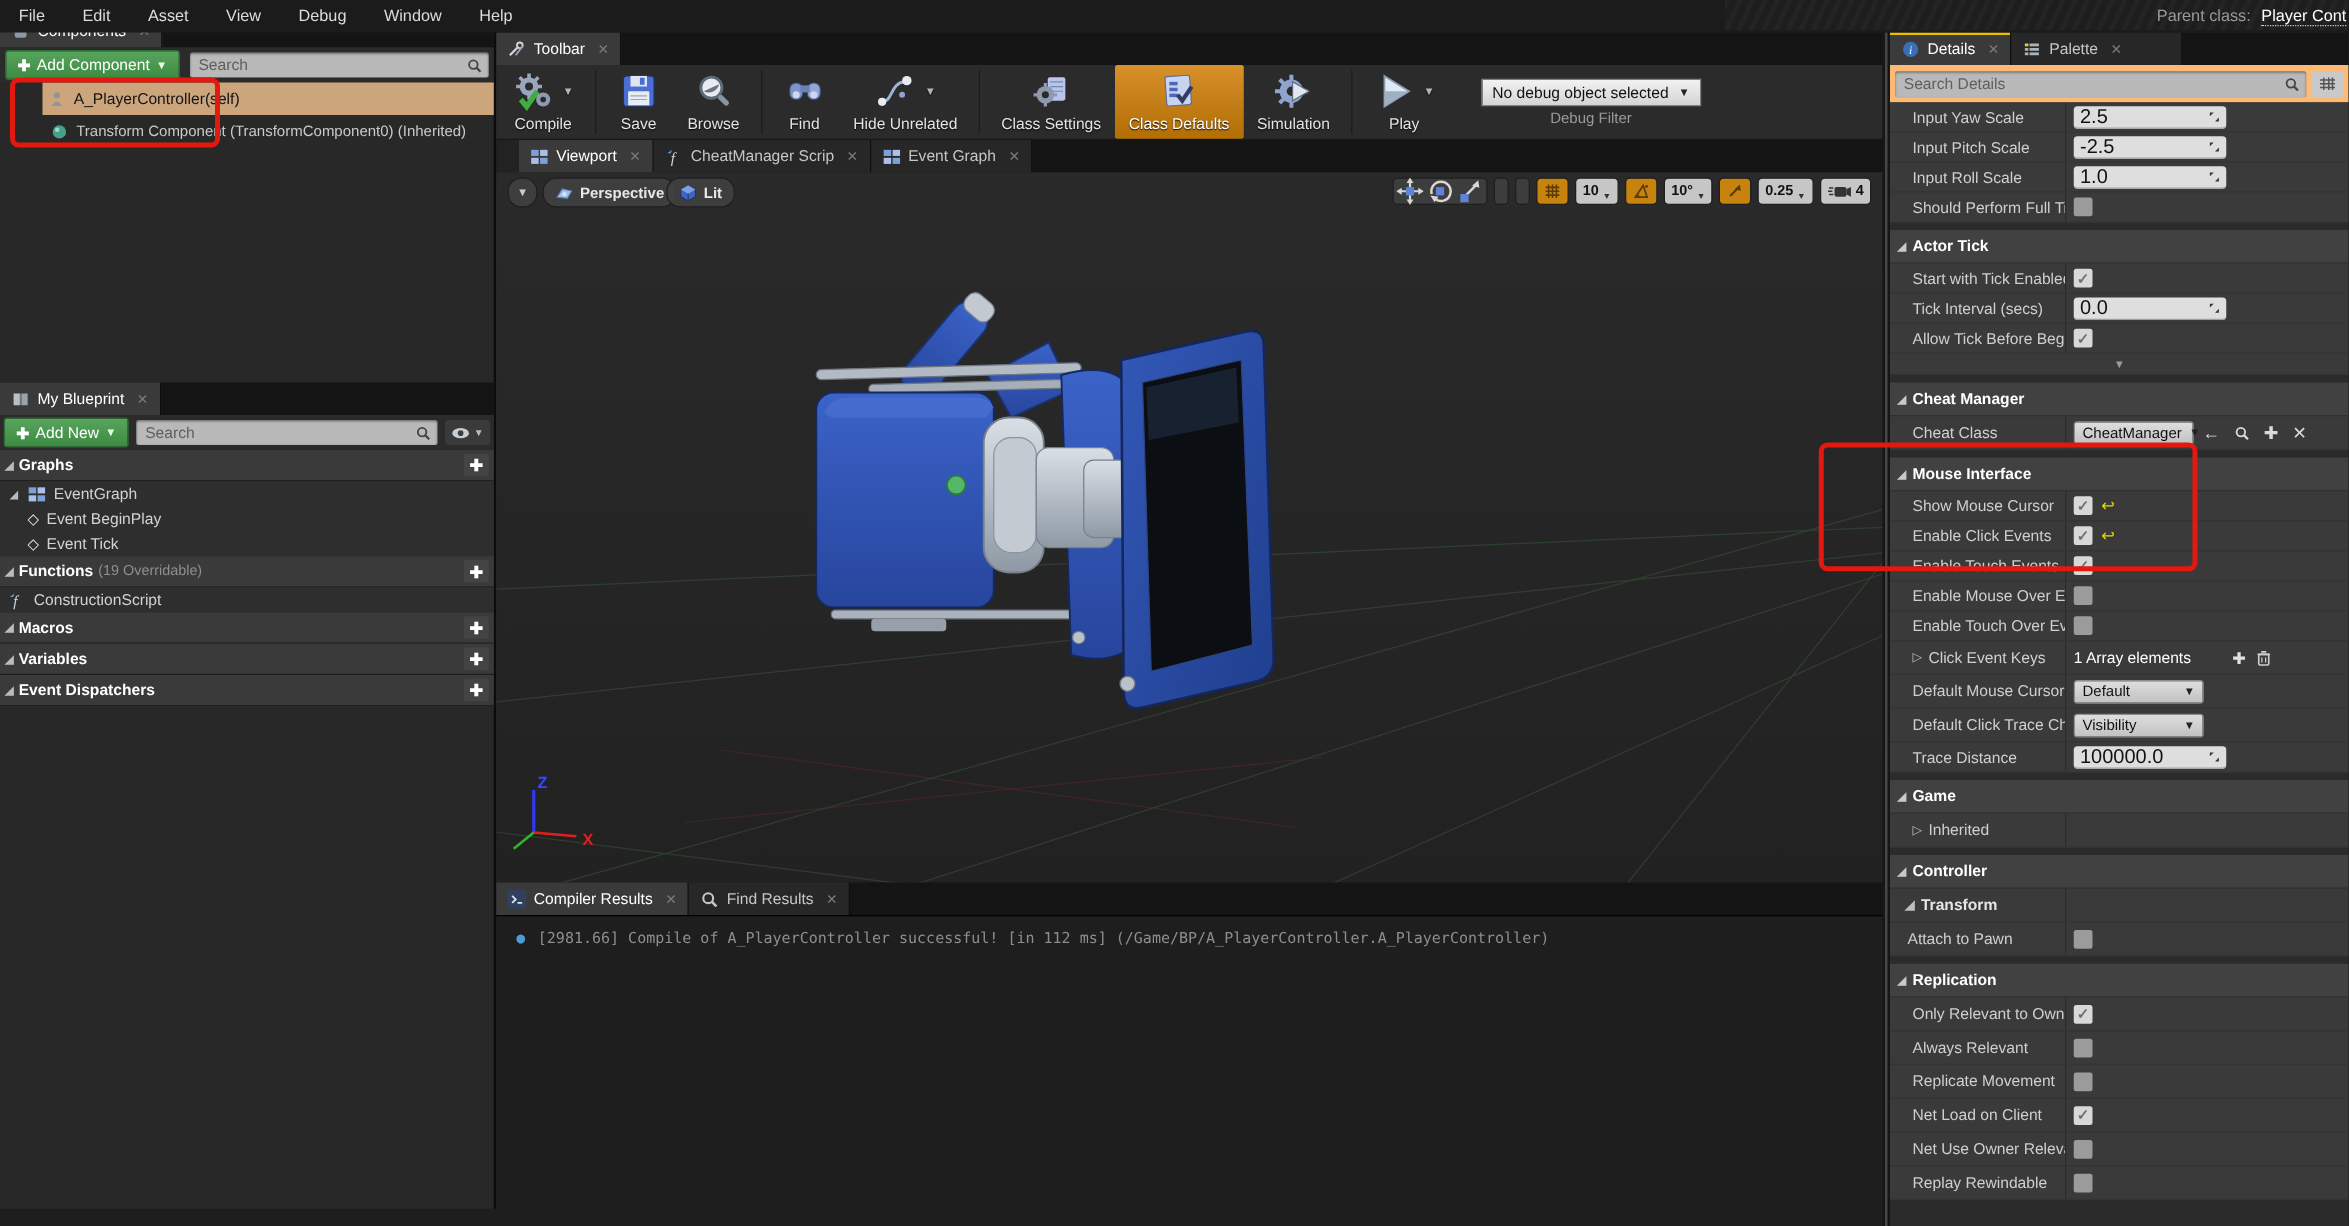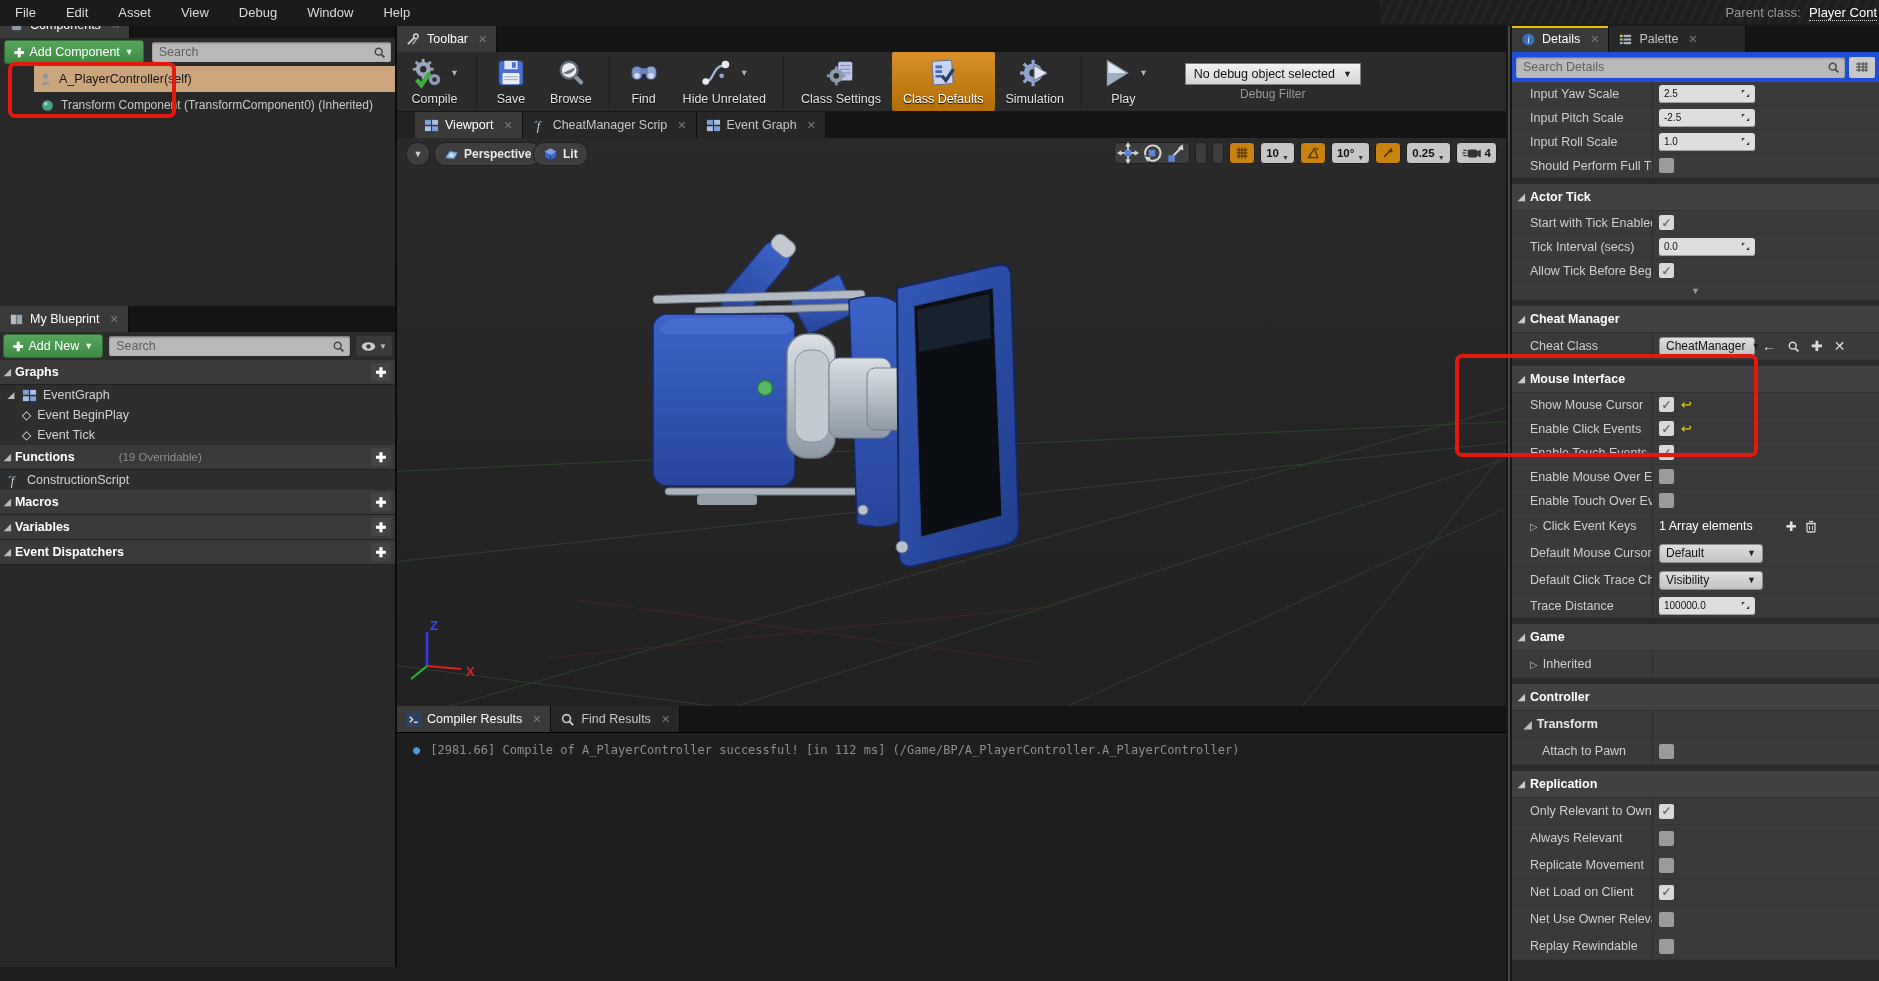--- a/index.html
+++ b/index.html
@@ -89,7 +89,7 @@
            font-family:"DejaVu Sans Mono",monospace;font-size:12px;color:#8e8e8e;white-space:nowrap;}
   .logline .dot{color:#4f9bd5;font-size:12px;line-height:15px;}
   
-  .d-search{position:absolute;left:0;top:26px;width:100%;height:30px;display:flex;align-items:center;gap:4px;padding:0 4px;box-sizing:border-box;background:#1d4ed8;}
+  .d-search{position:absolute;left:0;top:26px;width:100%;height:30px;display:flex;align-items:center;gap:4px;padding:0 4px;box-sizing:border-box;background:#fdba74;}
   .gridbtn{width:26px;height:21px;background:#c9c9c9;border-radius:2px;display:flex;align-items:center;justify-content:center;flex:none;}
   .d-rows{position:absolute;left:0;top:56px;width:100%;bottom:0;overflow:hidden;background:#2b2b2b;}
   .dheader{height:26px;margin-top:6px;background:#414141;border-bottom:1px solid #303030;display:flex;align-items:center;gap:5px;padding-left:6px;color:#fff;font-weight:bold;font-size:12.5px;}

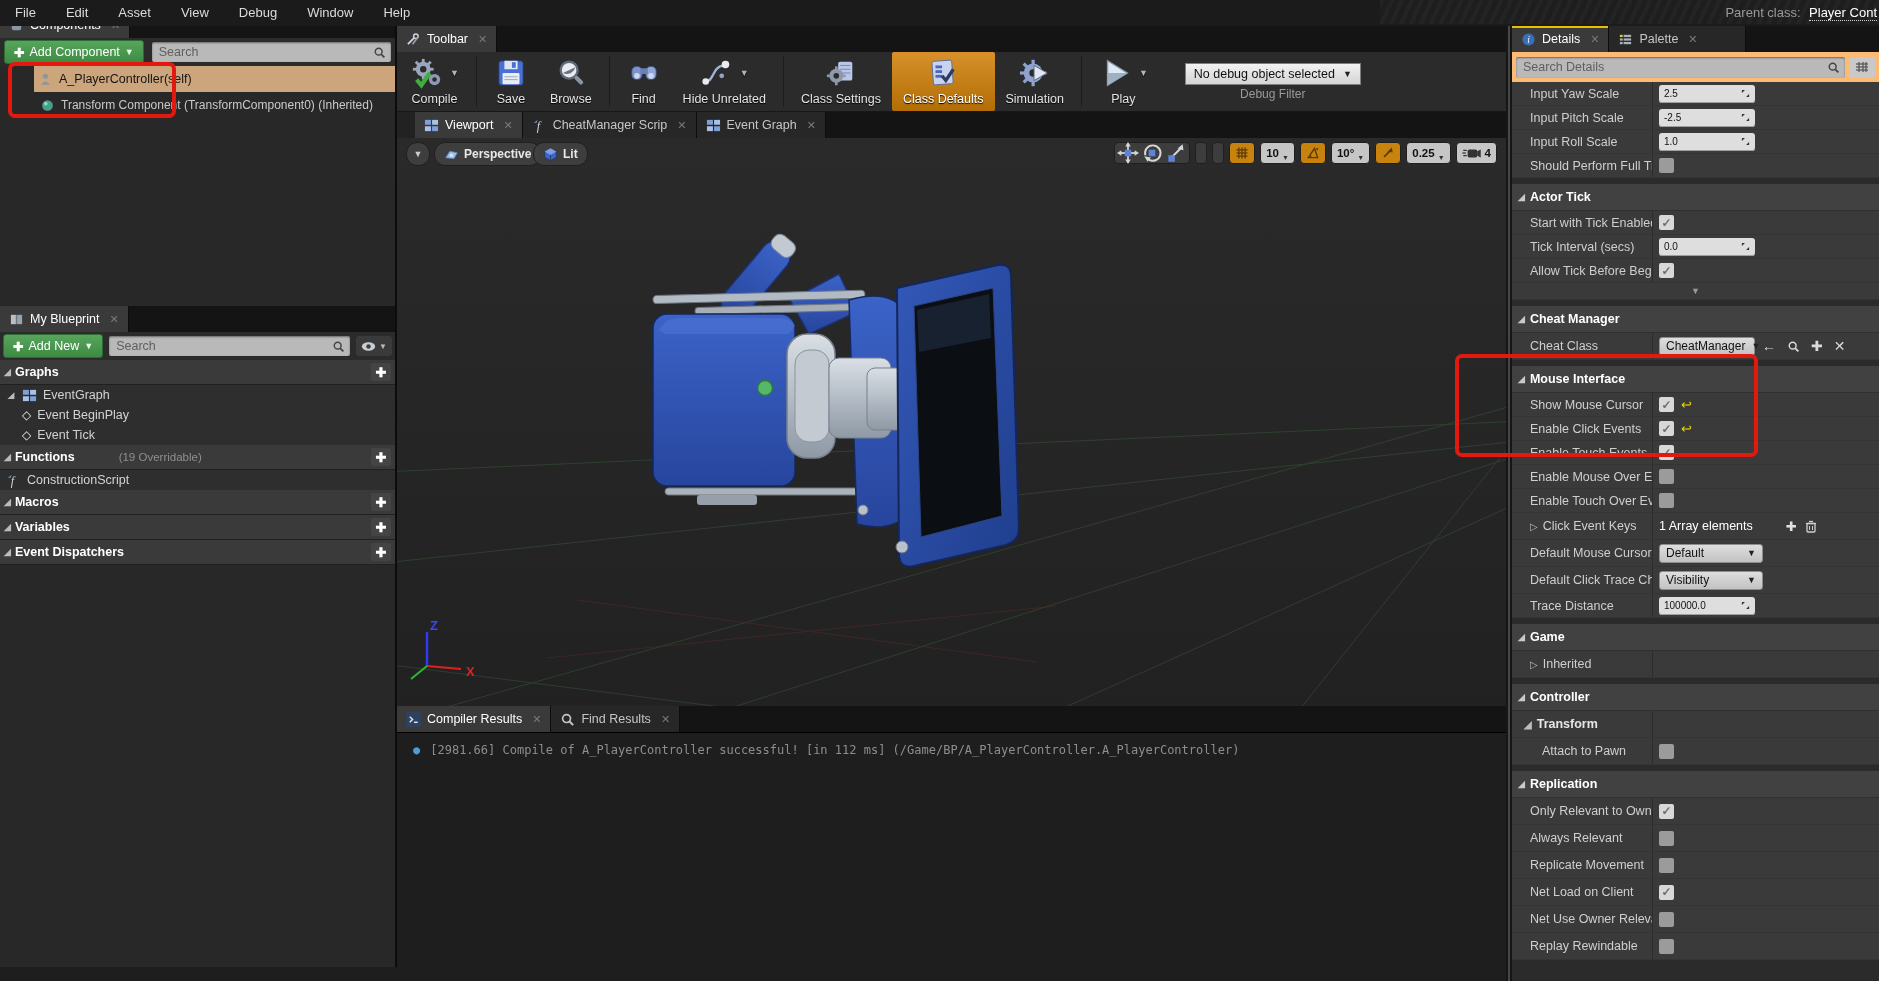--- a/index.html
+++ b/index.html
@@ -99,8 +99,8 @@
   .dlabel{width:140px;flex:none;padding-left:18px;box-sizing:border-box;white-space:nowrap;overflow:hidden;color:#cfcfcf;font-size:12.5px;display:flex;align-items:center;gap:5px;}
   .dlabel .exp{color:#bdbdbd;font-size:10px;}
   .dctrl{flex:1;height:100%;display:flex;align-items:center;gap:7px;border-left:1px solid #2c2c2c;padding-left:6px;min-width:0;}
-  .numbox{width:96px;height:18px;background:#dedede;border-radius:3px;display:flex;align-items:center;justify-content:space-between;
-          padding:0 5px;box-sizing:border-box;color:#111;font-size:10px;box-shadow:inset 0 -1px 0 #9f9f9f;flex:none;}
+  .numbox{width:122px;height:18px;background:#dedede;border-radius:3px;display:flex;align-items:center;justify-content:space-between;
+          padding:0 5px;box-sizing:border-box;color:#111;font-size:16px;box-shadow:inset 0 -1px 0 #9f9f9f;flex:none;}
   .ddl{height:19px;background:linear-gradient(#dedede,#c2c2c2);border:1px solid #8d8d8d;border-radius:3px;display:flex;align-items:center;justify-content:space-between;
        padding:0 6px;box-sizing:border-box;color:#111;font-size:12px;width:104px;flex:none;}
   .ddl .caret{font-size:9px;color:#222;margin-left:6px;}

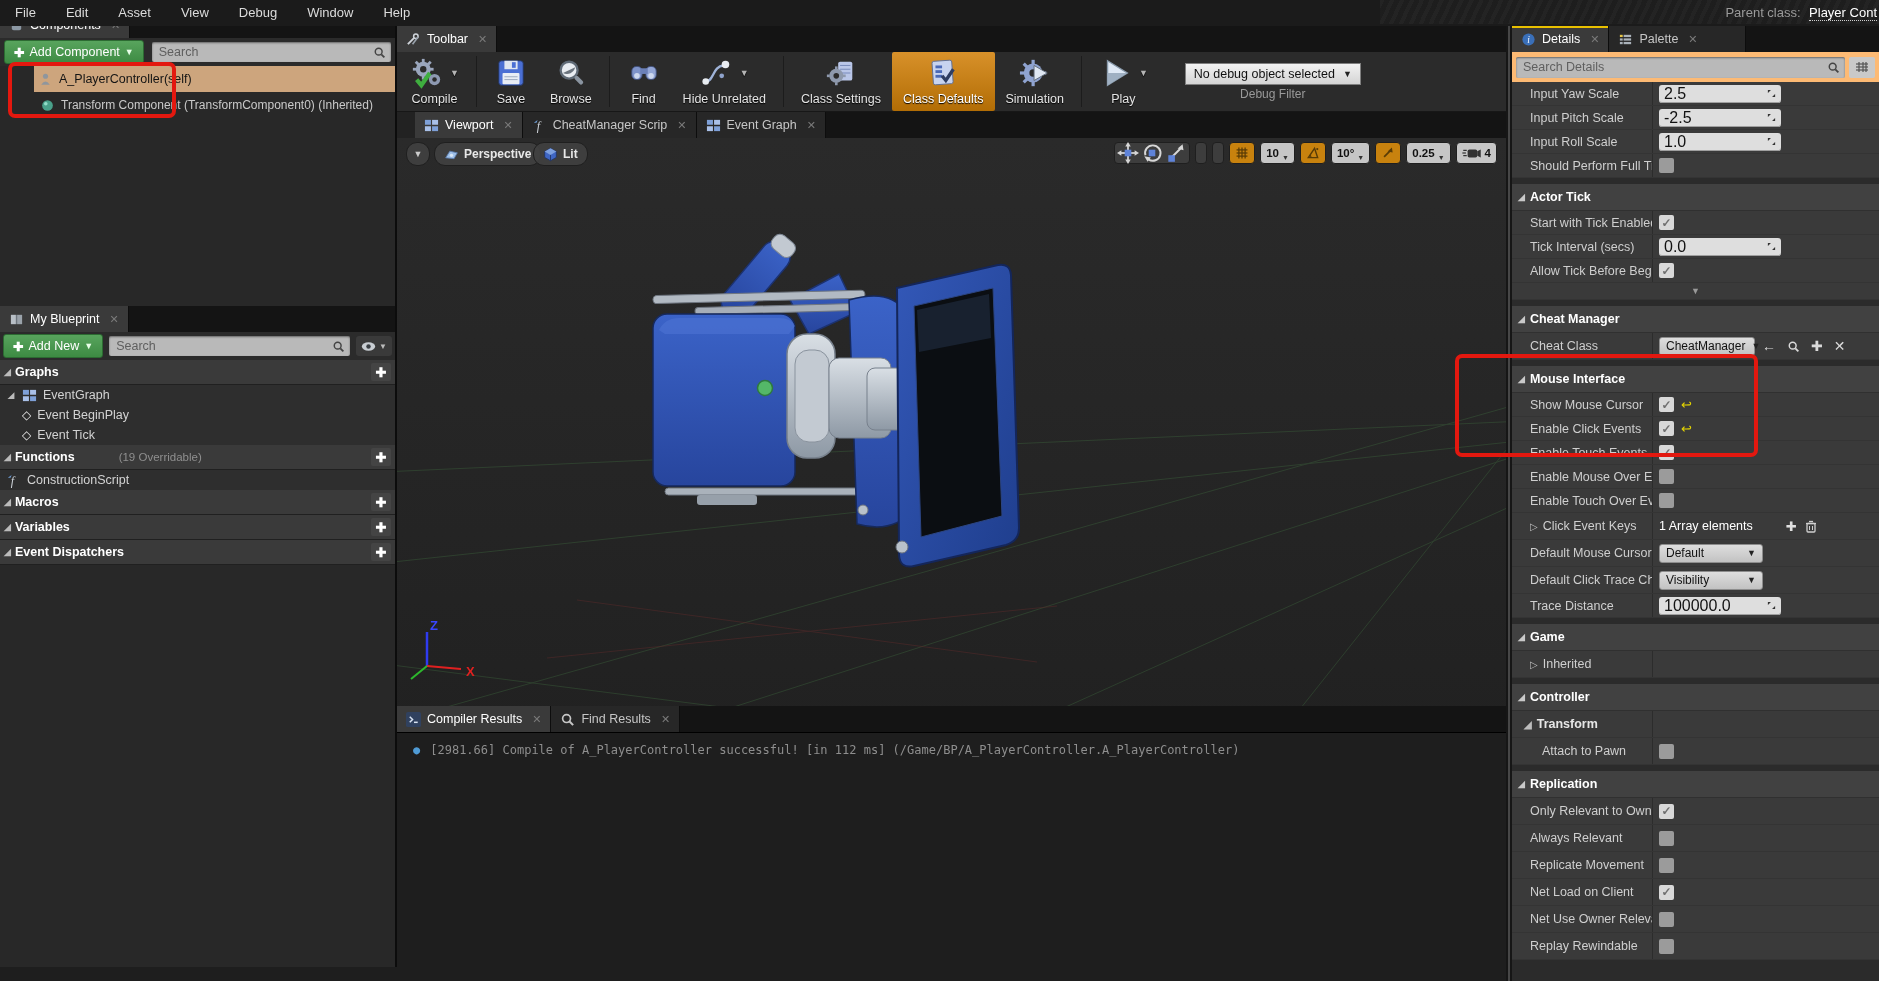--- a/index.html
+++ b/index.html
@@ -50,7 +50,7 @@
   .bp-list{position:absolute;left:0;top:54px;width:100%;}
   .bp-header{height:24px;background:#3a3a3a;border-bottom:1px solid #202020;display:flex;align-items:center;padding:0 4px;gap:4px;color:#fff;font-weight:bold;font-size:12.5px;}
   .bp-header .tri{color:#bbb;font-size:9px;}
-  .bp-header .note{color:#8f8f8f;font-weight:normal;font-size:11.5px;margin-left:40px;}
+  .bp-header .note{color:#8f8f8f;font-weight:normal;font-size:11.5px;}
   .bp-header .plus{margin-left:auto;width:20px;height:18px;display:flex;align-items:center;justify-content:center;background:#444;border-radius:2px;color:#fff;font-size:13px;}
   .bp-item{height:20px;display:flex;align-items:center;gap:6px;color:#d3d3d3;font-size:12.5px;background:#2e2e2e;}
   .bp-item .tri{color:#bbb;font-size:9px;width:10px;text-align:center;}

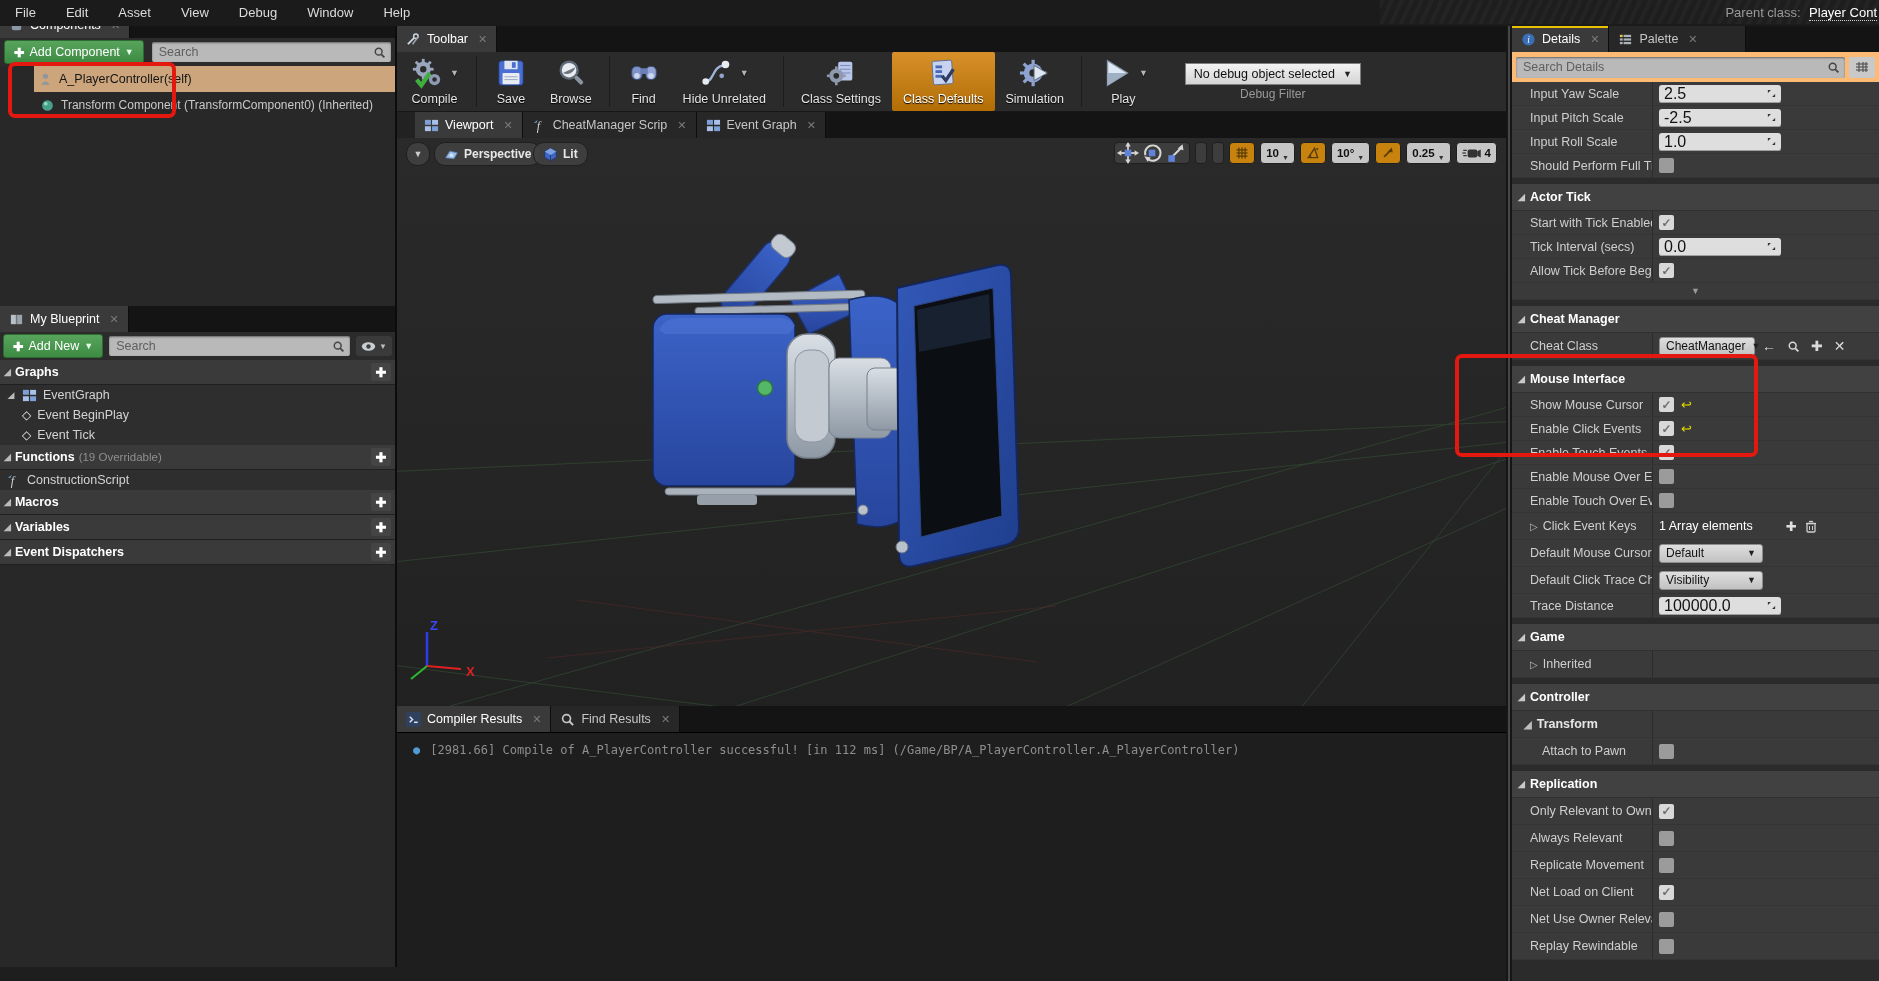--- a/index.html
+++ b/index.html
@@ -1016,7 +1016,7 @@
           <div class="dctrl"></div>
         </div>
         <div class="drow h26">
-          <div class="dlabel" style="padding-left: 30px;">
+          <div class="dlabel" style="padding-left: 14px;">
             <span>Attach to Pawn</span>
           </div>
           <div class="dctrl">

